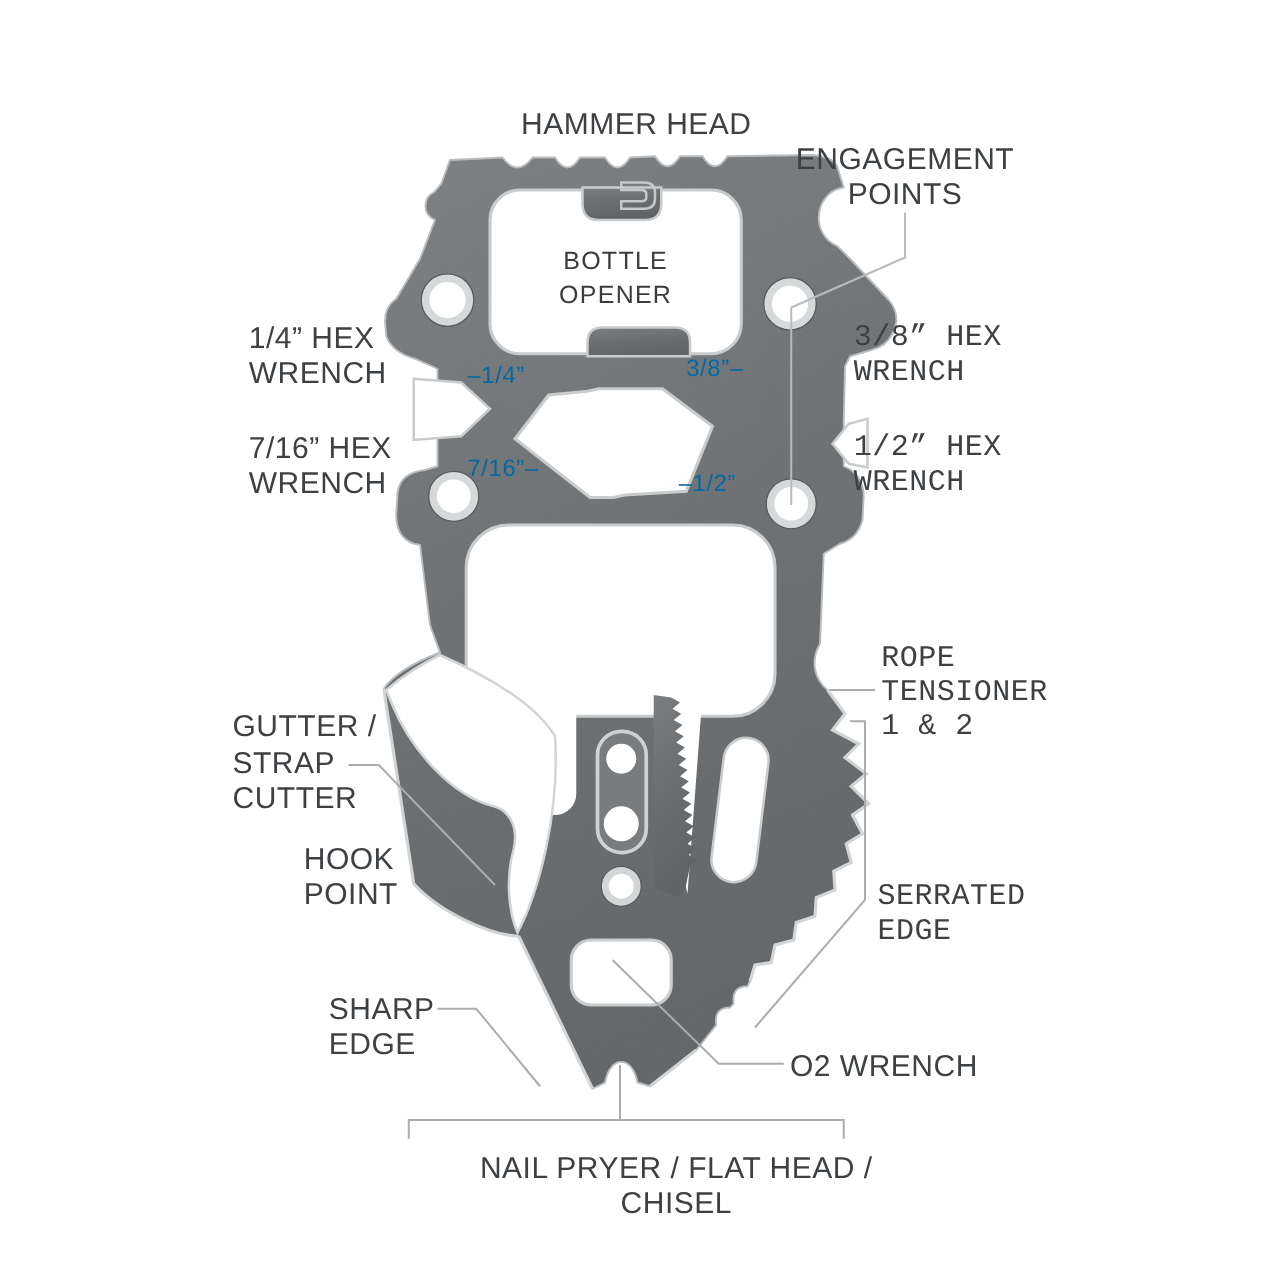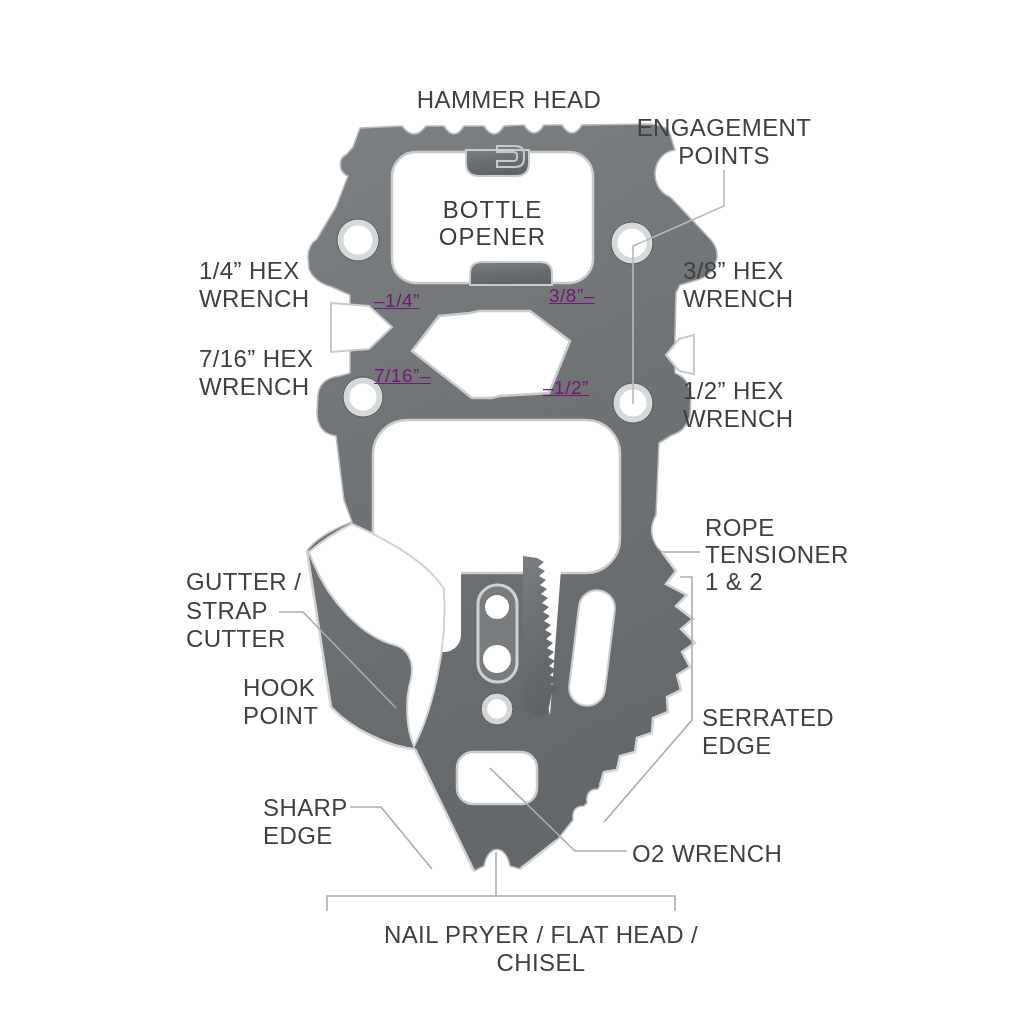--- a/index.html
+++ b/index.html
@@ -12,7 +12,7 @@
   .lbl.right-col{text-align:left;}
   .engrave{position:absolute;color:#701a75;font-size:19px;line-height:19px;letter-spacing:0.5px;
            white-space:pre;text-decoration:underline;}
-  .onmetal{position:absolute;color:#3a3d40;font-size:24px;line-height:27px;letter-spacing:1px;
+  .onmetal{position:absolute;color:#3a3d40;font-size:20px;line-height:27px;letter-spacing:1px;
            white-space:pre-line;}
 </style>
 </head>

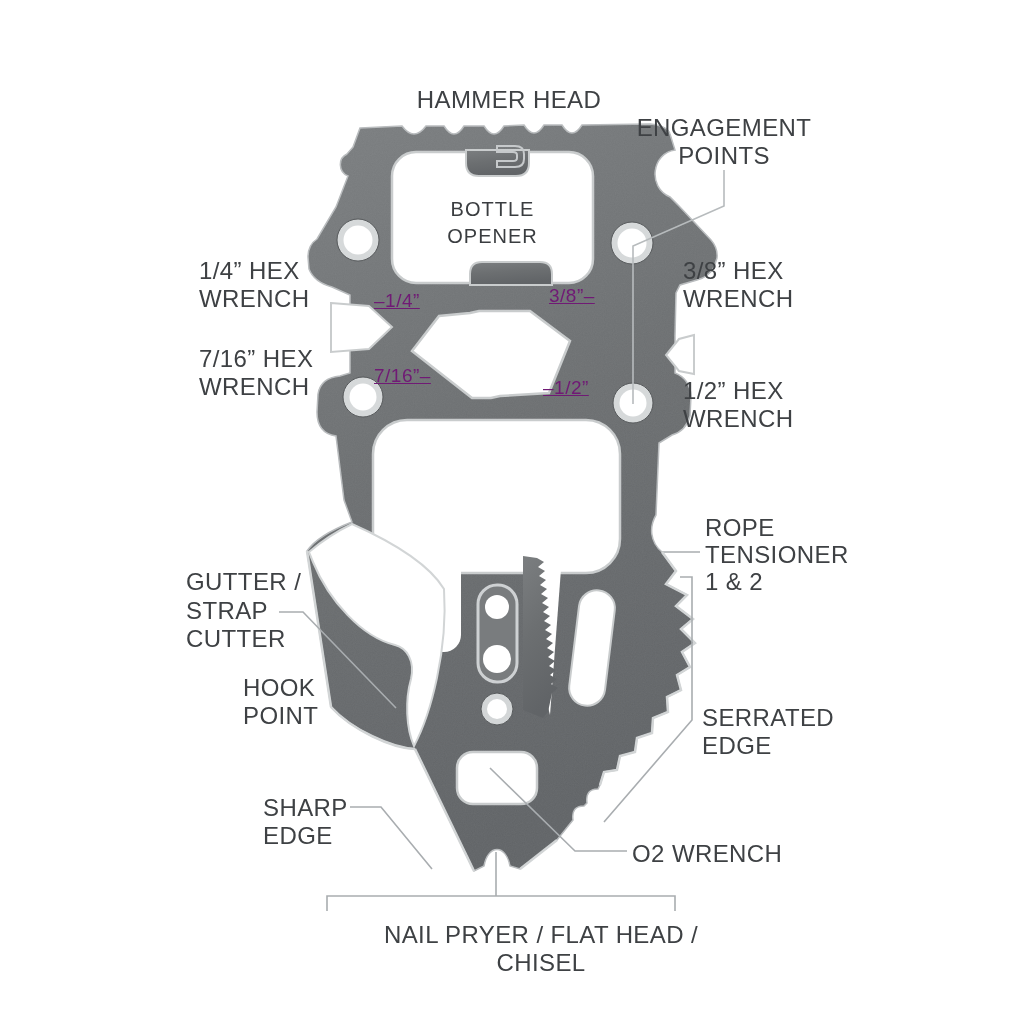--- a/index.html
+++ b/index.html
@@ -9,7 +9,7 @@
   .lbl{position:absolute;color:#3e4144;font-size:24px;line-height:28px;letter-spacing:0.4px;
        white-space:pre-line;}
   .lbl.center{transform:translateX(-50%);text-align:center;}
-  .lbl.right-col{text-align:left;}
+  .lbl.right-col{text-align:left;font-family:Liberation Mono, monospace;}
   .engrave{position:absolute;color:#701a75;font-size:19px;line-height:19px;letter-spacing:0.5px;
            white-space:pre;text-decoration:underline;}
   .onmetal{position:absolute;color:#3a3d40;font-size:20px;line-height:27px;letter-spacing:1px;

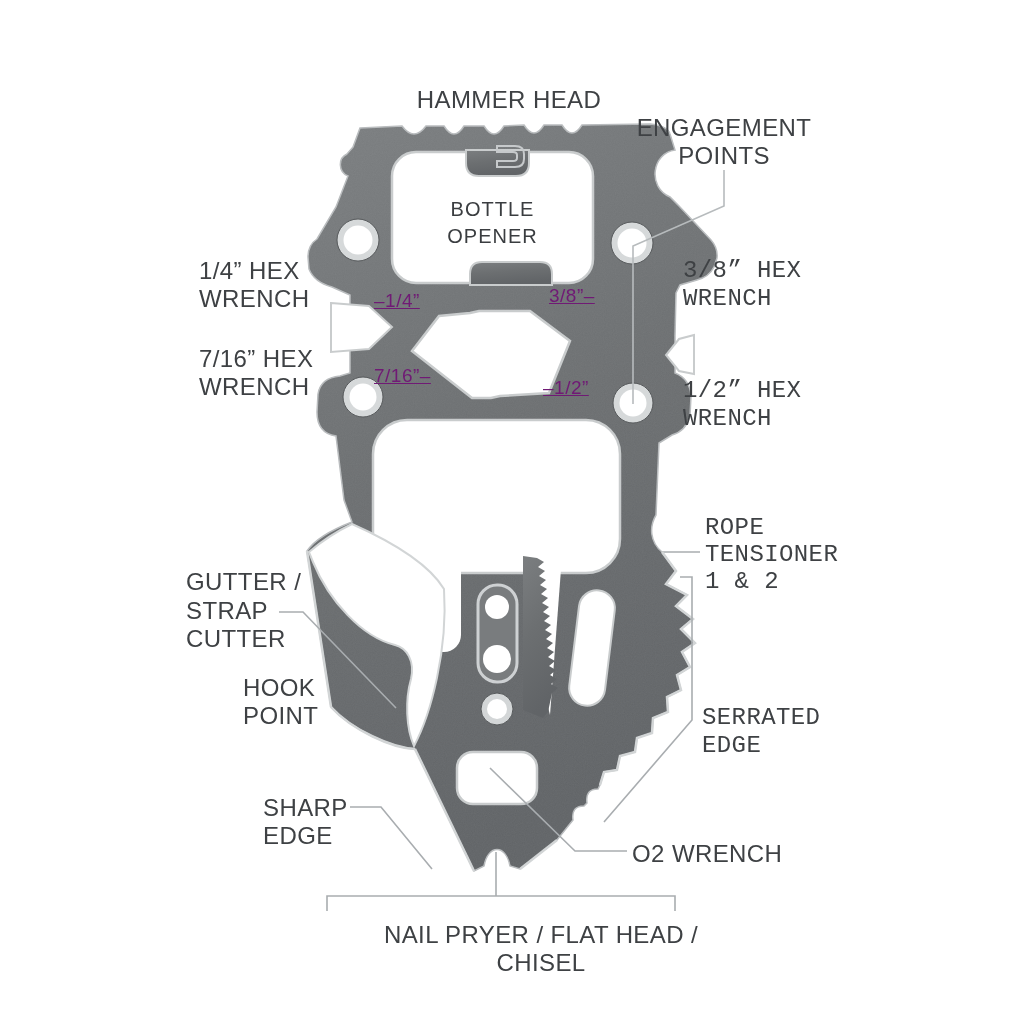--- a/index.html
+++ b/index.html
@@ -10,8 +10,8 @@
        white-space:pre-line;}
   .lbl.center{transform:translateX(-50%);text-align:center;}
   .lbl.right-col{text-align:left;font-family:Liberation Mono, monospace;}
-  .engrave{position:absolute;color:#701a75;font-size:19px;line-height:19px;letter-spacing:0.5px;
-           white-space:pre;text-decoration:underline;}
+  .engrave{position:absolute;color:#0369a1;font-size:19px;line-height:19px;letter-spacing:0.5px;
+           white-space:pre;}
   .onmetal{position:absolute;color:#3a3d40;font-size:20px;line-height:27px;letter-spacing:1px;
            white-space:pre-line;}
 </style>

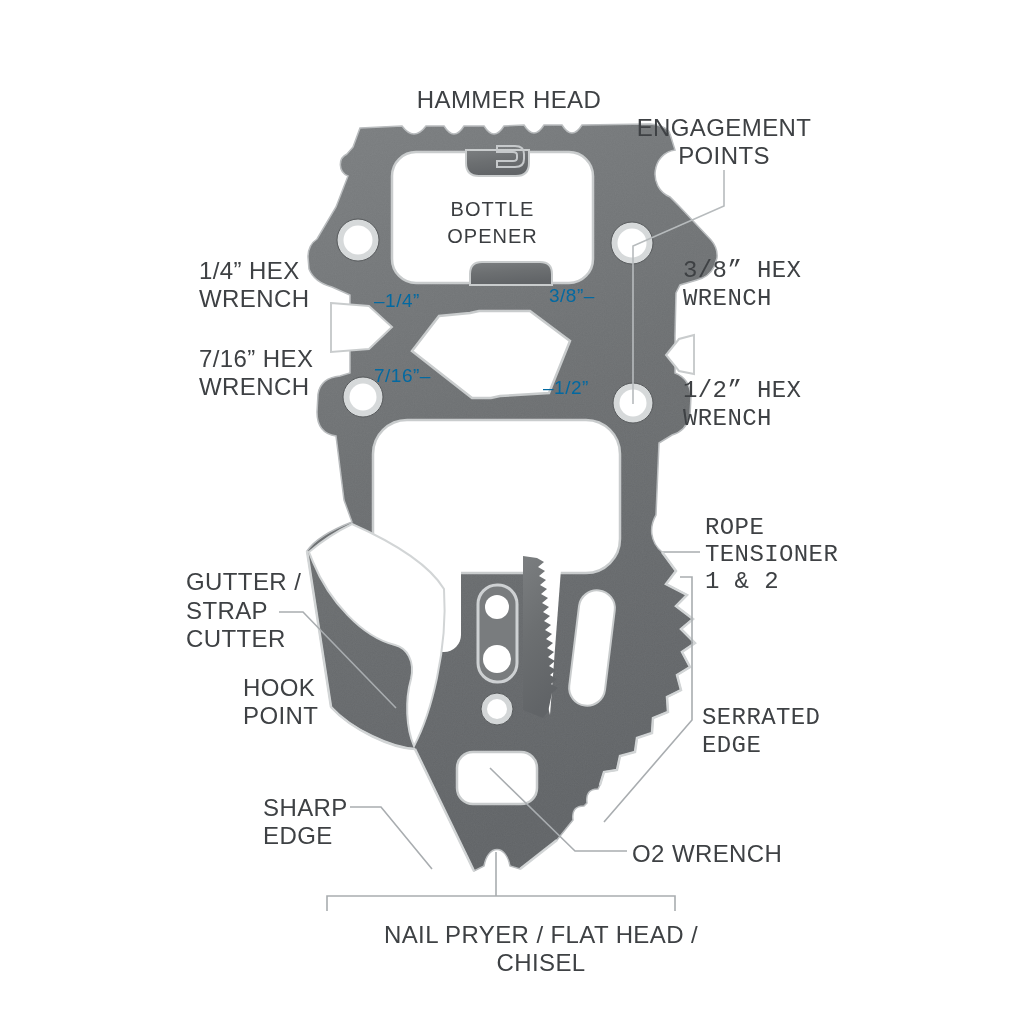--- a/index.html
+++ b/index.html
@@ -165,7 +165,7 @@
   <div class="lbl" style="left:199px;top:345px;">7/16” HEX
 WRENCH</div>
 
-  <div class="lbl right-col" style="left:683px;top:345px;margin-top:32px;">1/2” HEX
+  <div class="lbl right-col" style="left:683px;top:345px;">1/2” HEX
 WRENCH</div>
 
   <div class="lbl right-col" style="left:705px;top:514px;line-height:27px;">ROPE

